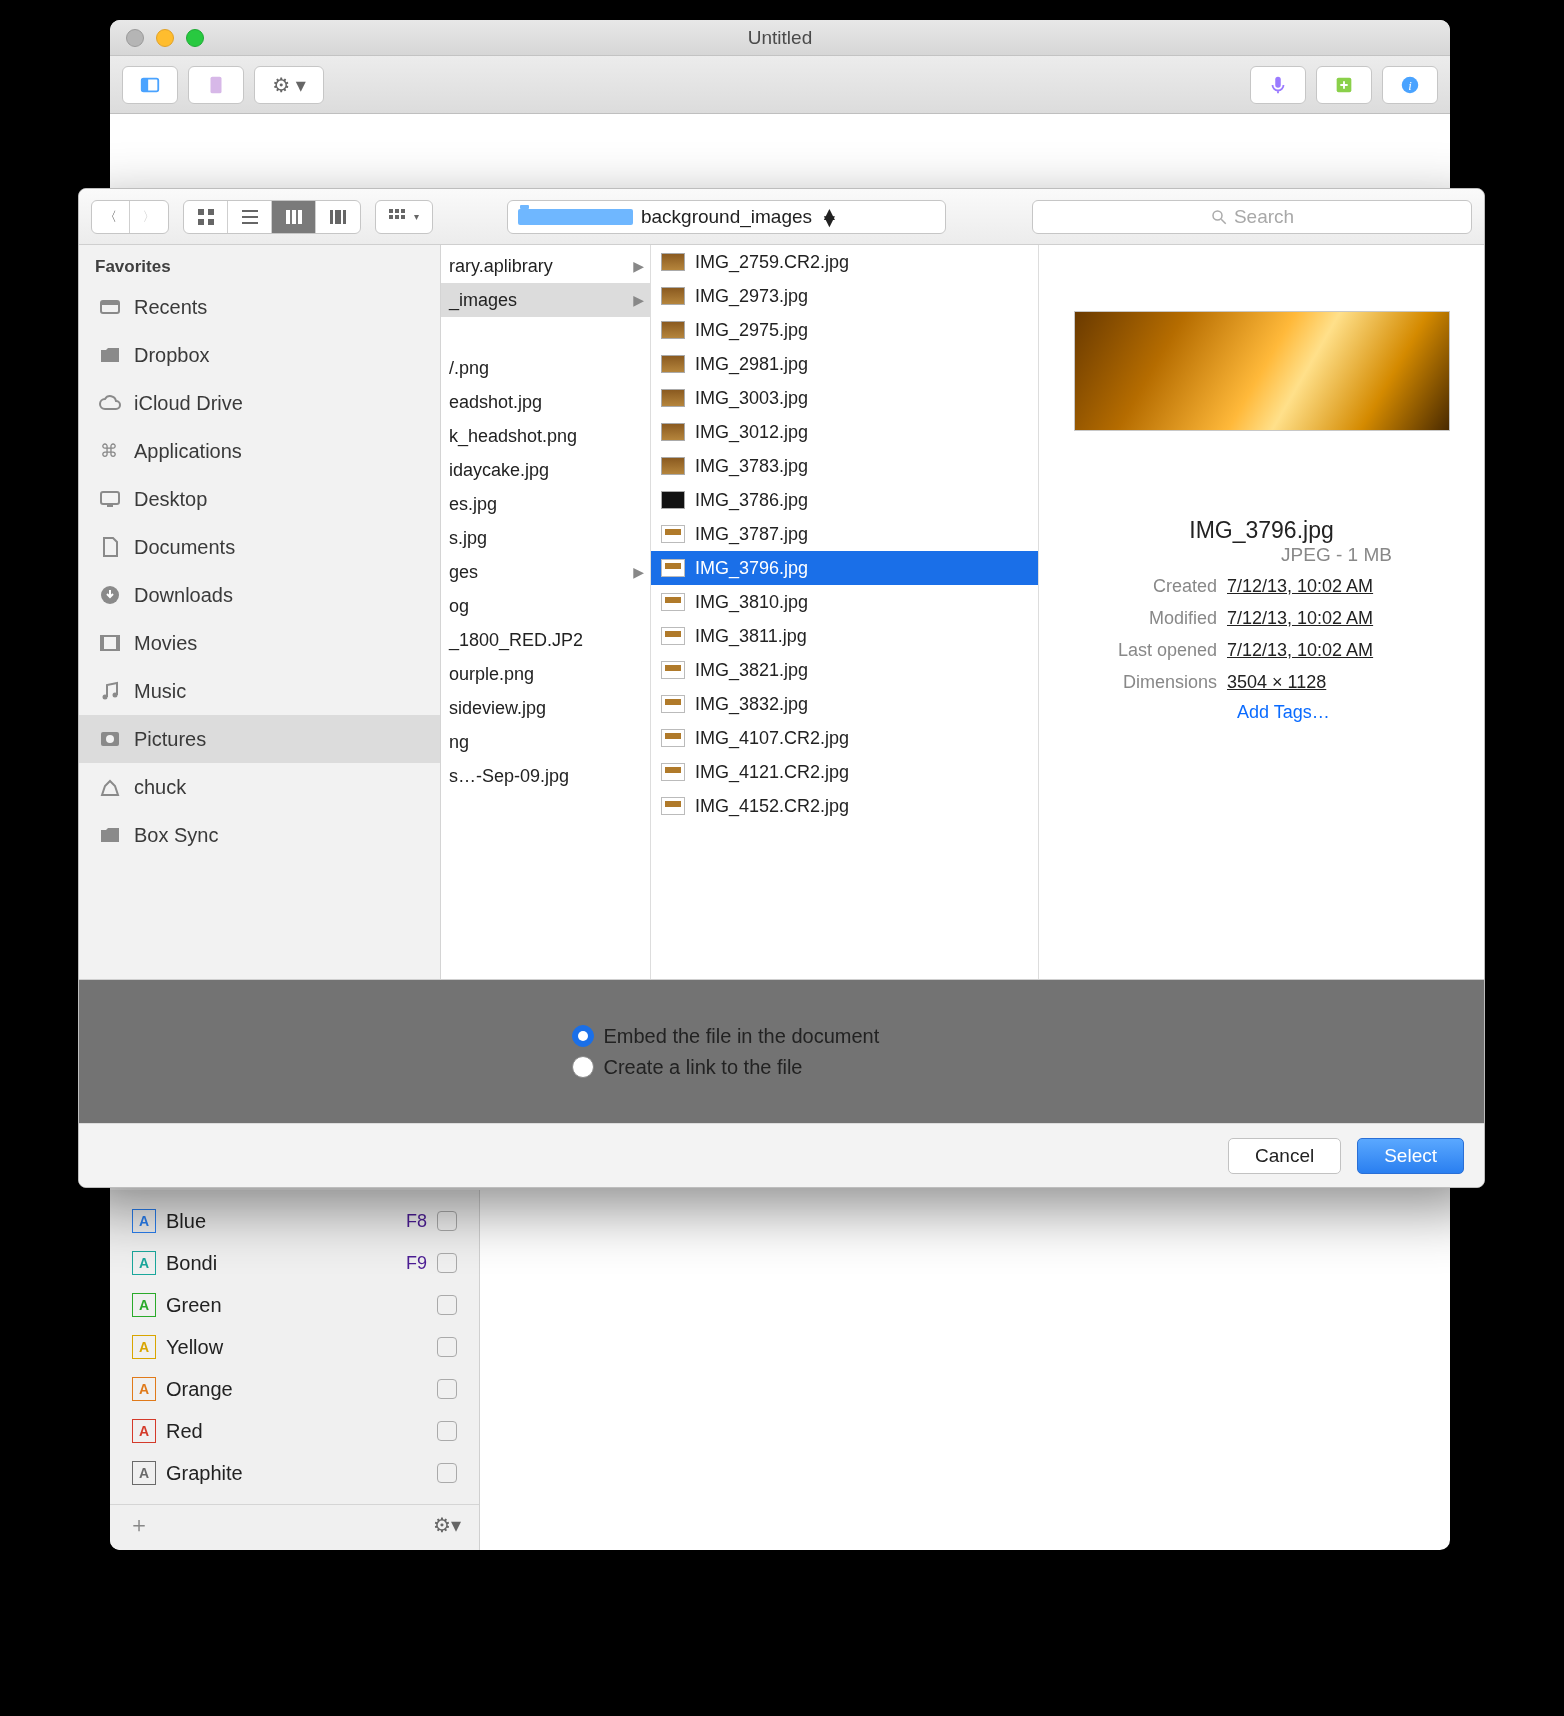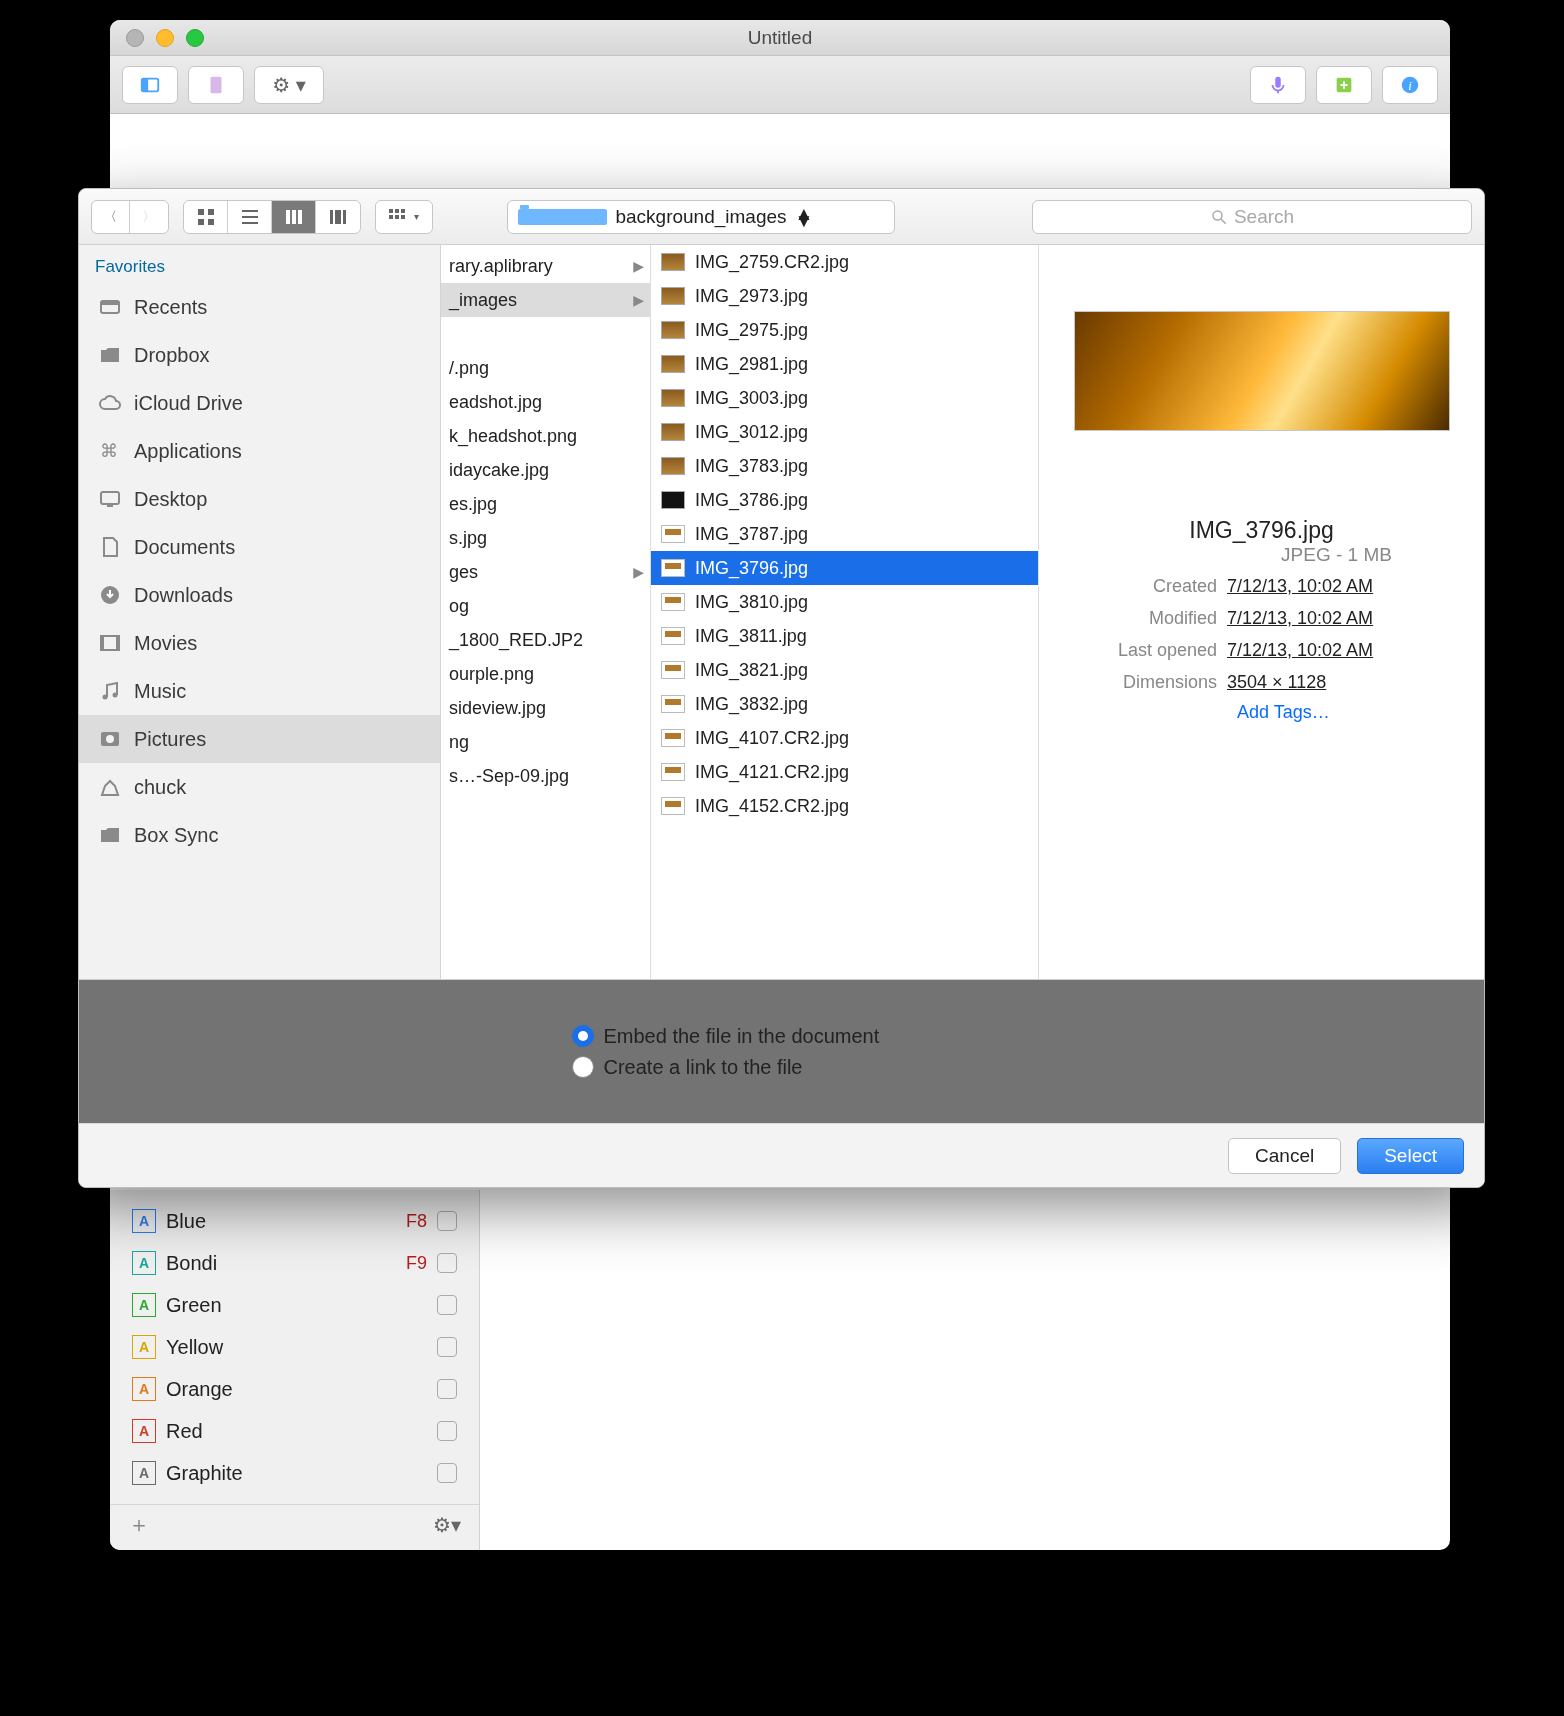--- a/index.html
+++ b/index.html
@@ -77,7 +77,7 @@
   .seg-btn.active { background:#7a7a7a; color:#fff; }
   .nav-seg .seg-btn{width:38px;}
   .range-seg .seg-btn{width:56px;}
-  .folder-pop { width:388px;height:34px;background:#fff;border:1px solid #c6c6c6;border-radius:6px;display:flex;align-items:center;padding:0 10px;gap:8px;margin-left:60px; }
+  .folder-pop { width:439px;height:34px;background:#fff;border:1px solid #c6c6c6;border-radius:6px;display:flex;align-items:center;padding:0 10px;gap:8px;margin-left:60px; }
   .folder-icon{width:22px;height:16px;background:#6fb7ff;border-radius:2px;position:relative;}
   .folder-icon:before{content:"";position:absolute;top:-4px;left:2px;width:9px;height:4px;background:#6fb7ff;border-radius:1px;}
   .folder-pop span{flex:1;font-size:19px;color:#222;}

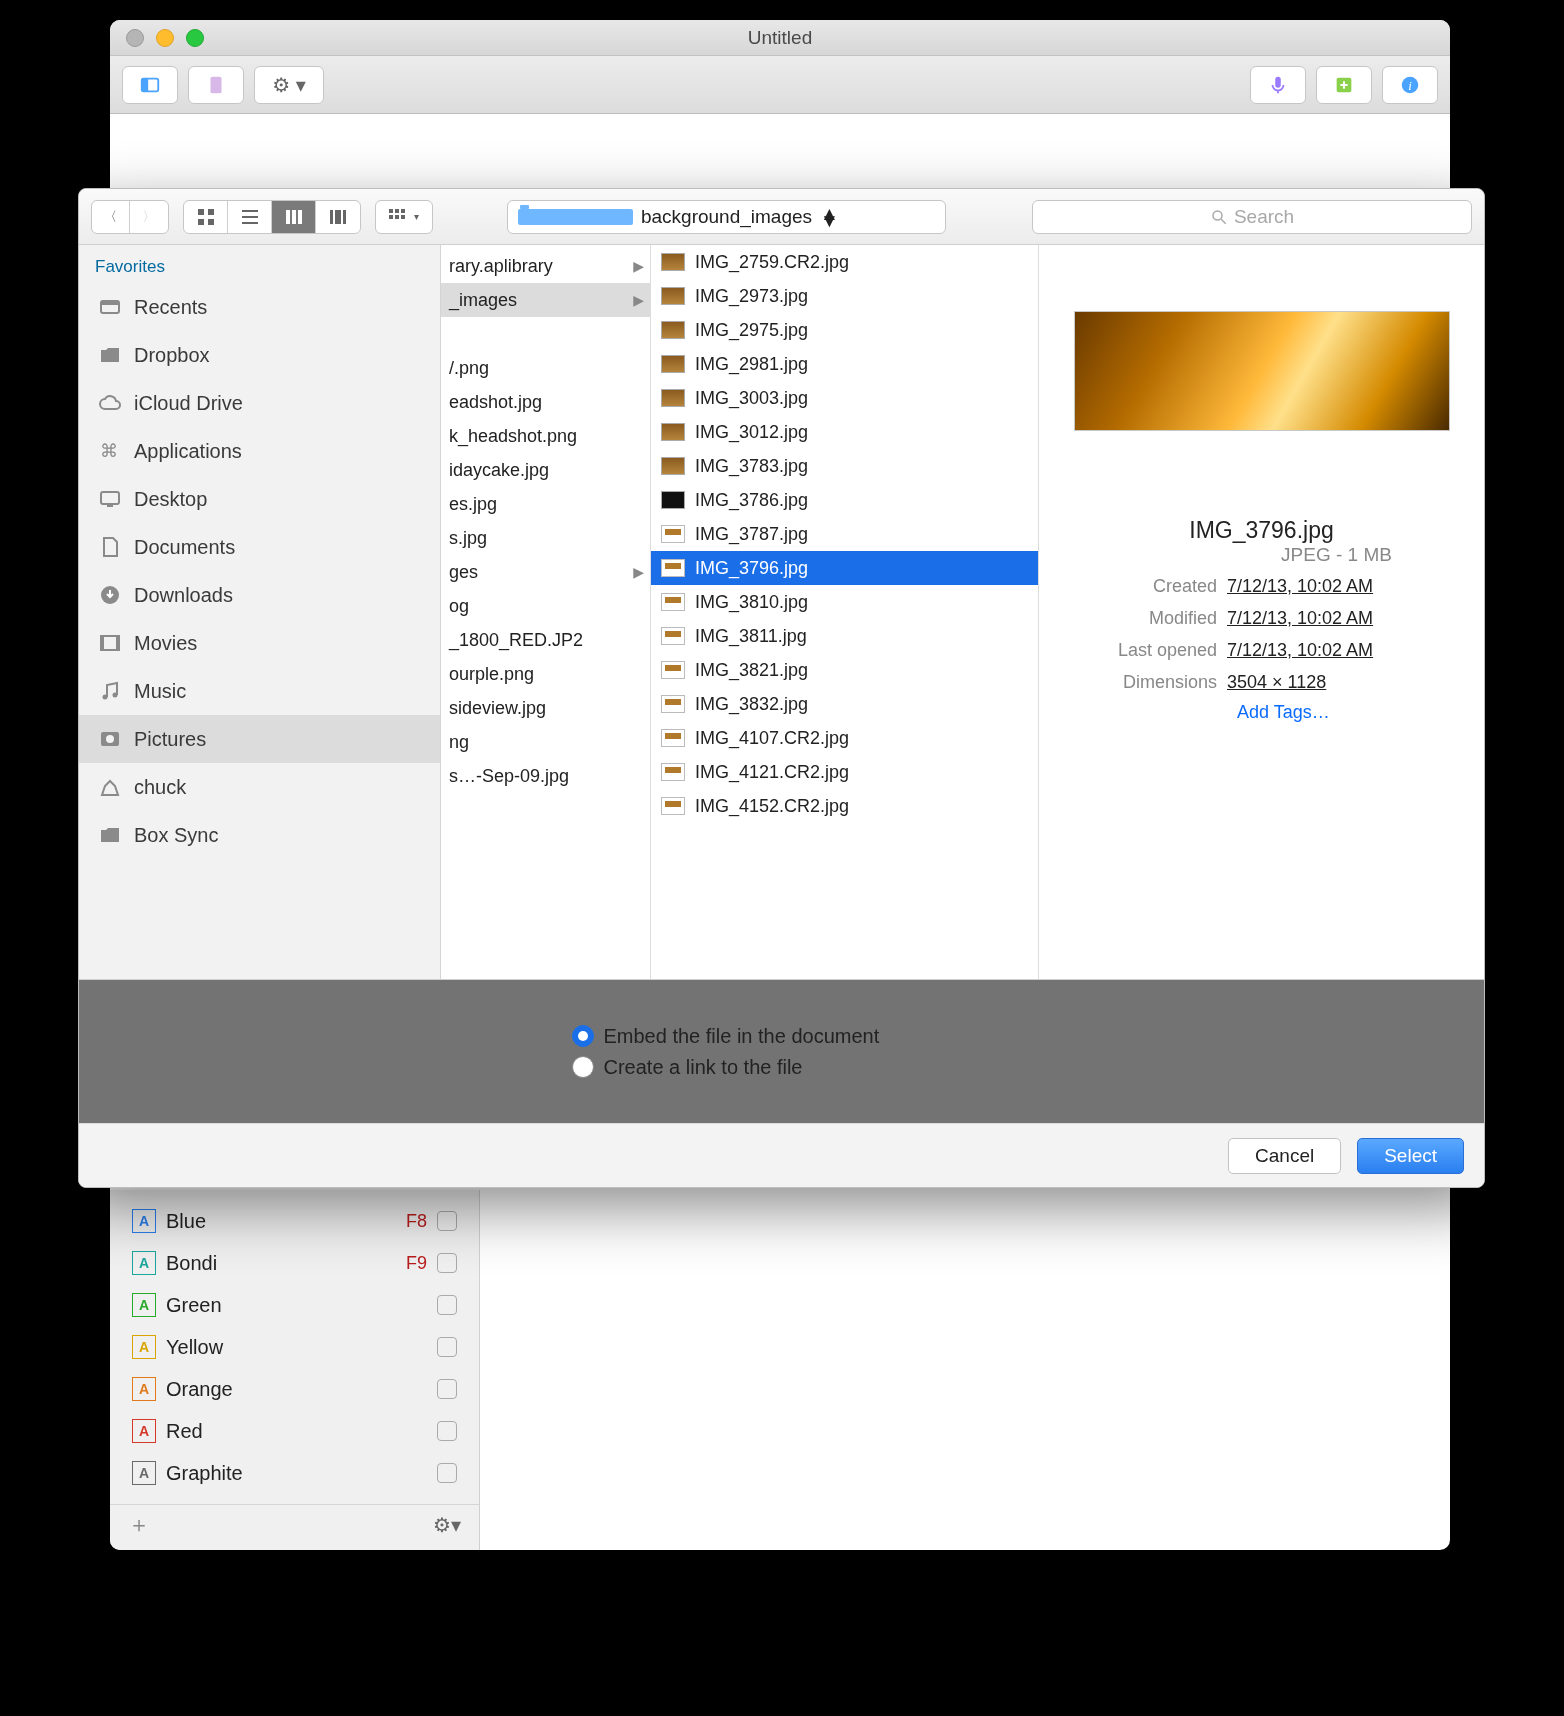--- a/index.html
+++ b/index.html
@@ -85,7 +85,7 @@
   .search-field { flex:1;max-width:440px;height:34px;background:#fff;border:1px solid #c6c6c6;border-radius:6px;display:flex;align-items:center;justify-content:center;gap:6px;color:#a8a8a8;font-size:19px;margin-left:auto; }
   .sheet-body { flex:1; display:flex; overflow:hidden; }
   .fav-col { width:362px; background:#f2f2f2; border-right:1px solid #d4d4d4; overflow:auto; }
-  .fav-header { padding:12px 16px 6px; color:#0369a1; font-size:17px; font-weight:400; }
+  .fav-header { padding:12px 16px 6px; color:#404040; font-size:17px; font-weight:700; }
   .fav-item { height:48px; display:flex; align-items:center; gap:11px; padding:0 18px; font-size:20px; color:#3a3a3a; }
   .fav-item.selected { background:#dcdcdc; }
   .fav-icon { width:26px;height:26px;display:flex;align-items:center;justify-content:center;color:#8a8a8a; }

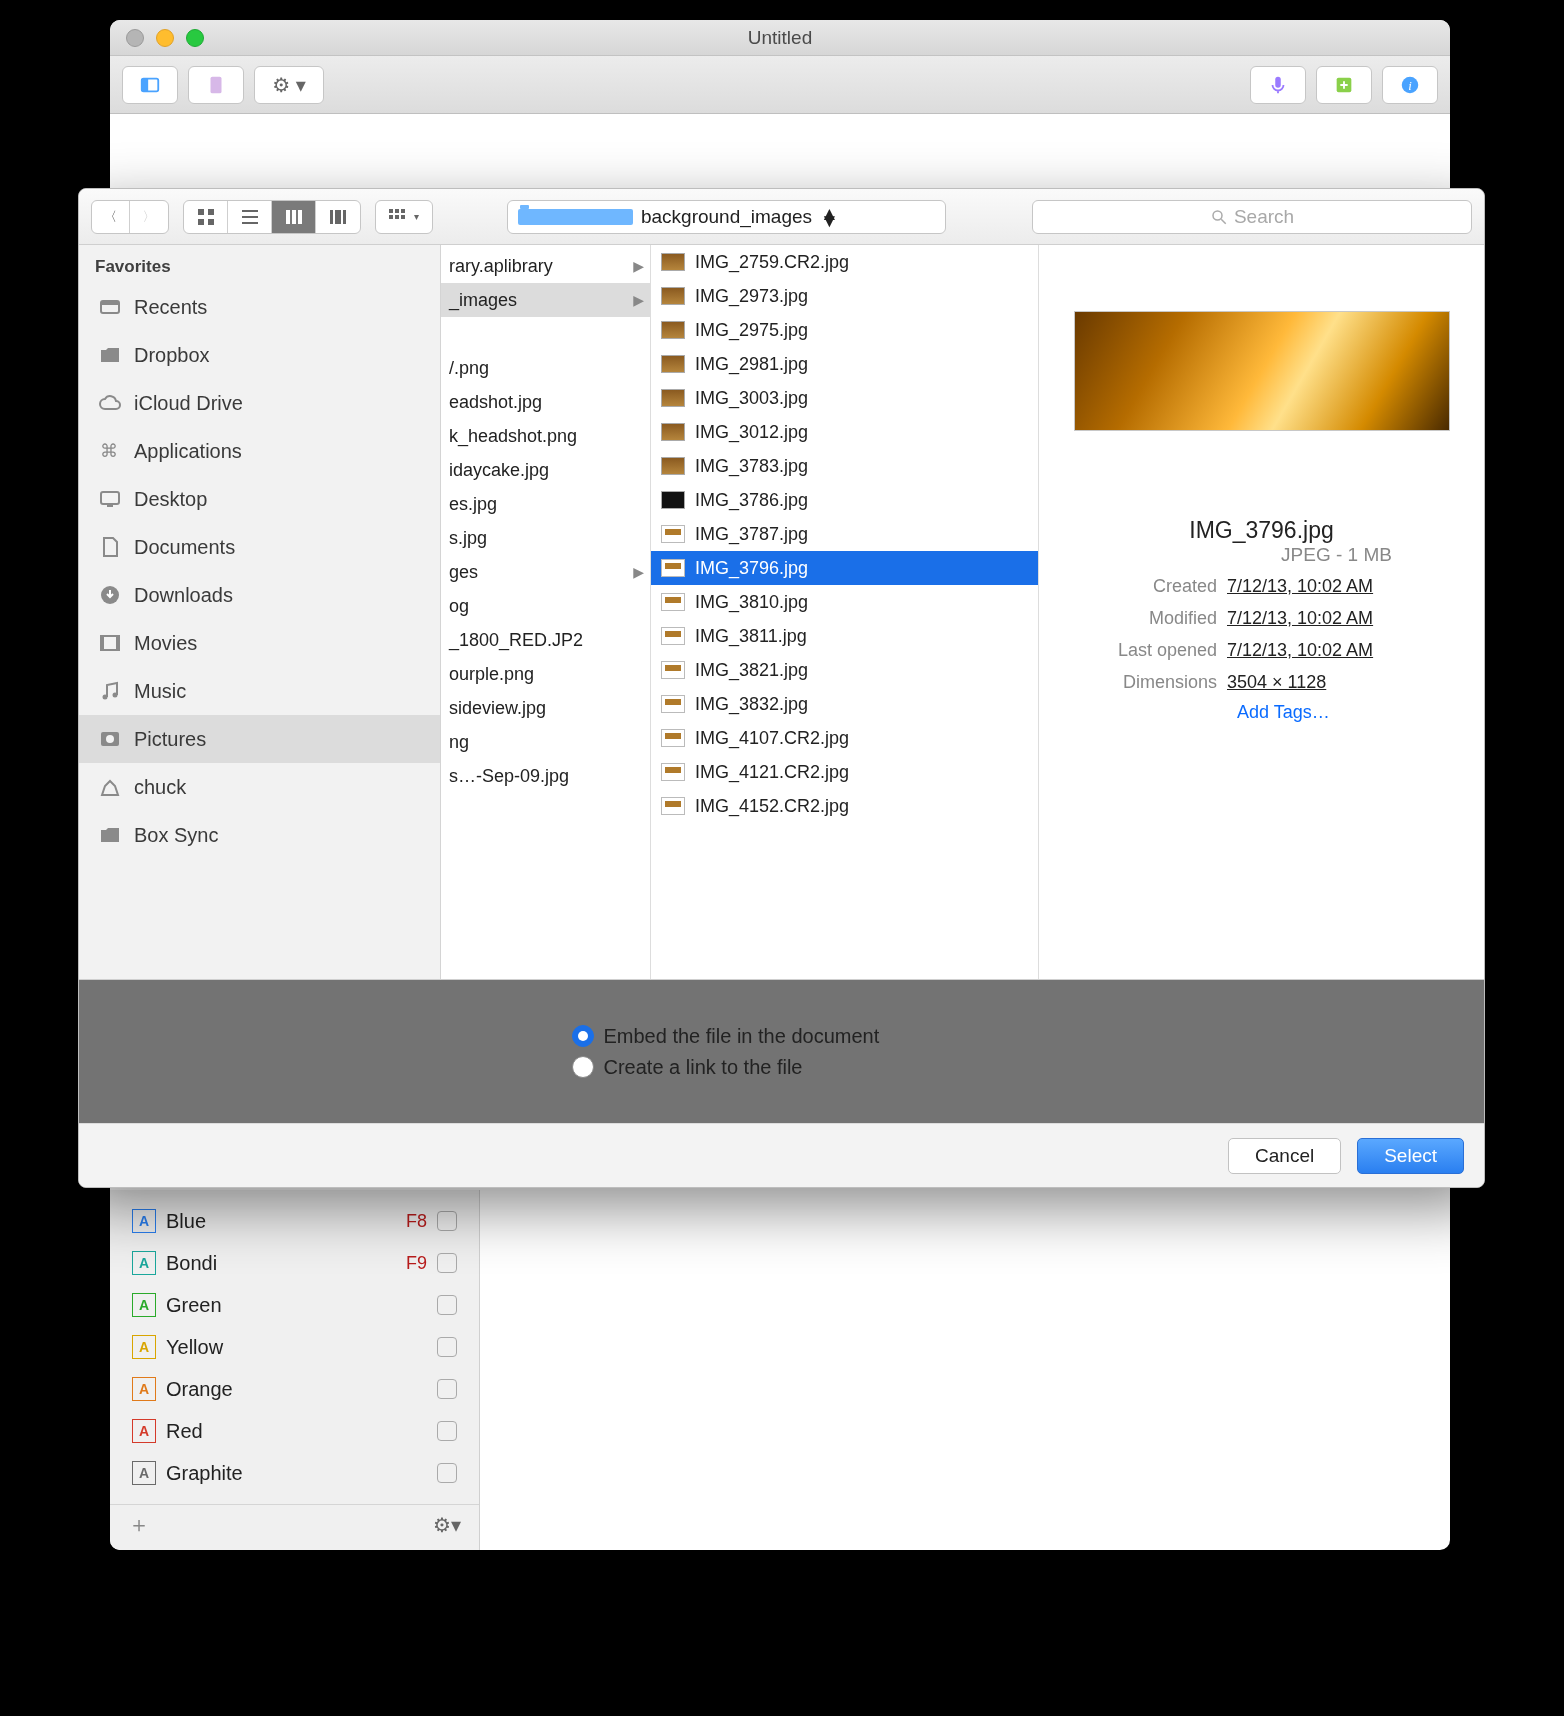--- a/index.html
+++ b/index.html
@@ -51,7 +51,7 @@
   .style-row { display:flex; align-items:center; height:42px; padding:0 22px; gap:10px; }
   .style-swatch { width:24px;height:24px;border:1px solid;display:flex;align-items:center;justify-content:center;font-size:14px;font-weight:600; }
   .style-label { flex:1; font-size:20px; color:#222; }
-  .style-key { color:#b91c1c; font-size:18px; }
+  .style-key { color:#4c1d95; font-size:18px; }
   .style-check { width:20px;height:20px;border:1px solid #aaa;border-radius:4px; }
   .sidebar-footer { position:absolute; bottom:6px; left:0; right:0; height:40px; display:flex; align-items:center; padding:0 18px; border-top:1px solid #d5d5d5; }
   .plus-btn { font-size:22px;color:#888; }

